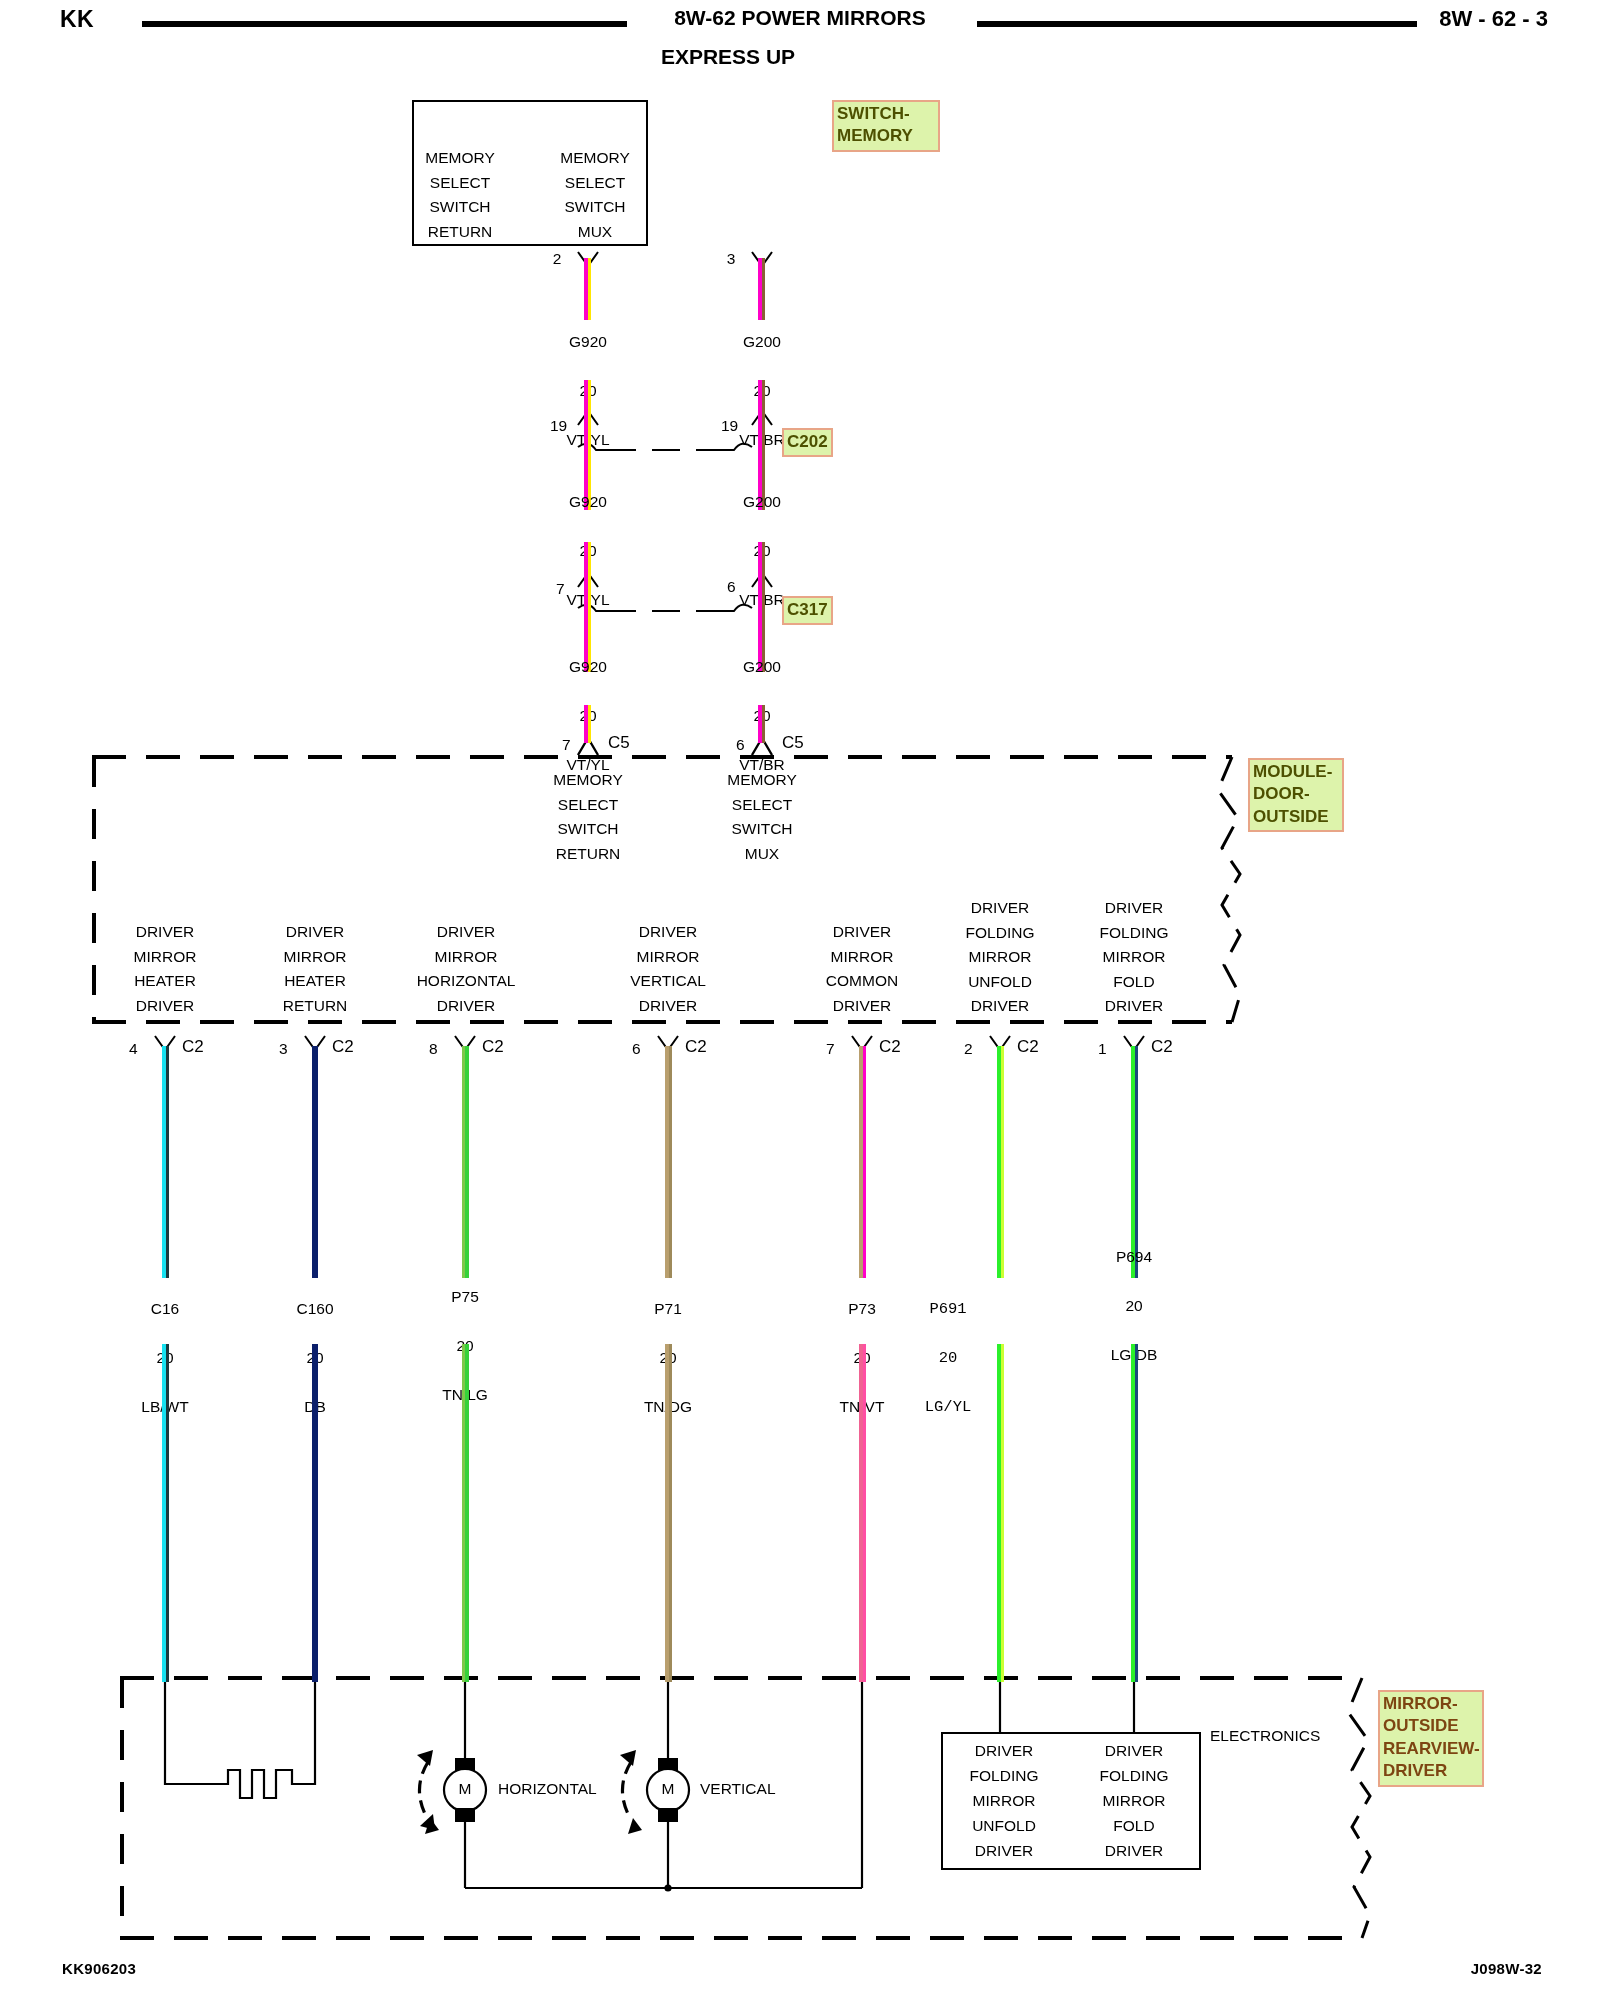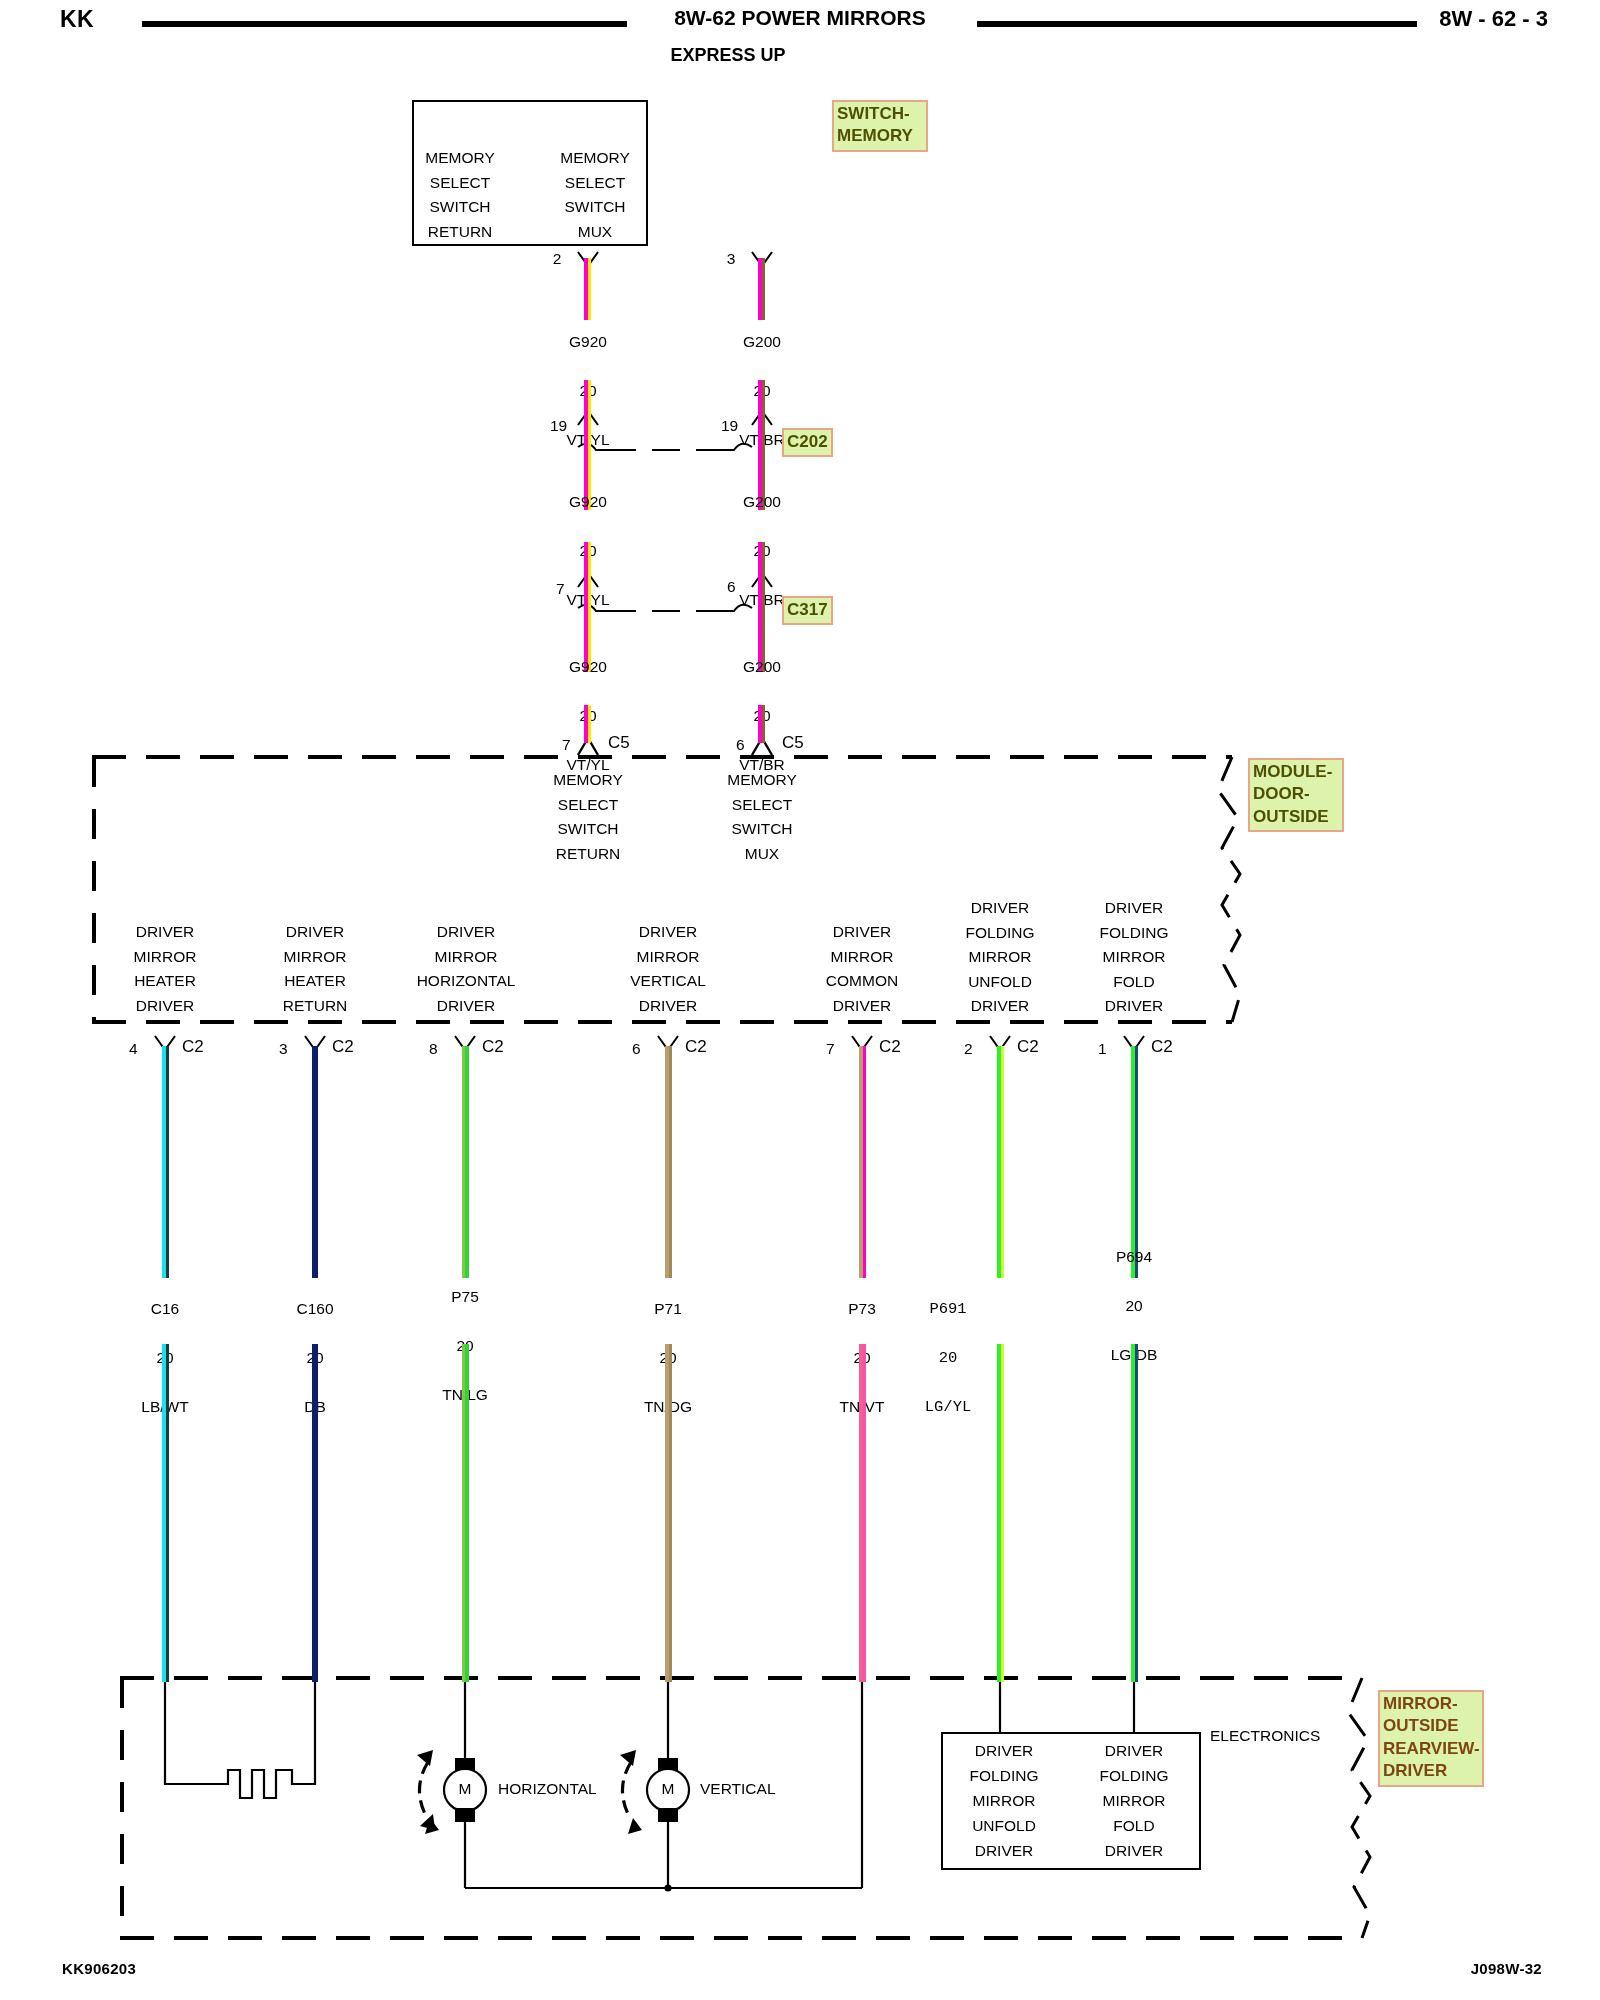--- a/index.html
+++ b/index.html
@@ -15,7 +15,7 @@
   #hdr-kk { left:60px; top:6px; font-size:23px; font-weight:bold; letter-spacing:0.5px; }
   #hdr-rule-l { left:142px; top:21px; width:485px; height:6px; background:#000; }
   #hdr-title { left:0; top:6px; width:1600px; text-align:center; font-size:21px; font-weight:bold; }
-  #hdr-sub  { left:0; top:45px; width:1456px; text-align:center; font-size:18px; font-weight:bold; }
+  #hdr-sub  { left:0; top:45px; width:1456px; text-align:center; font-size:21px; font-weight:bold; }
   #hdr-rule-r { left:977px; top:21px; width:440px; height:6px; background:#000; }
   #hdr-page { right:52px; top:6px; font-size:22px; font-weight:bold; }
 

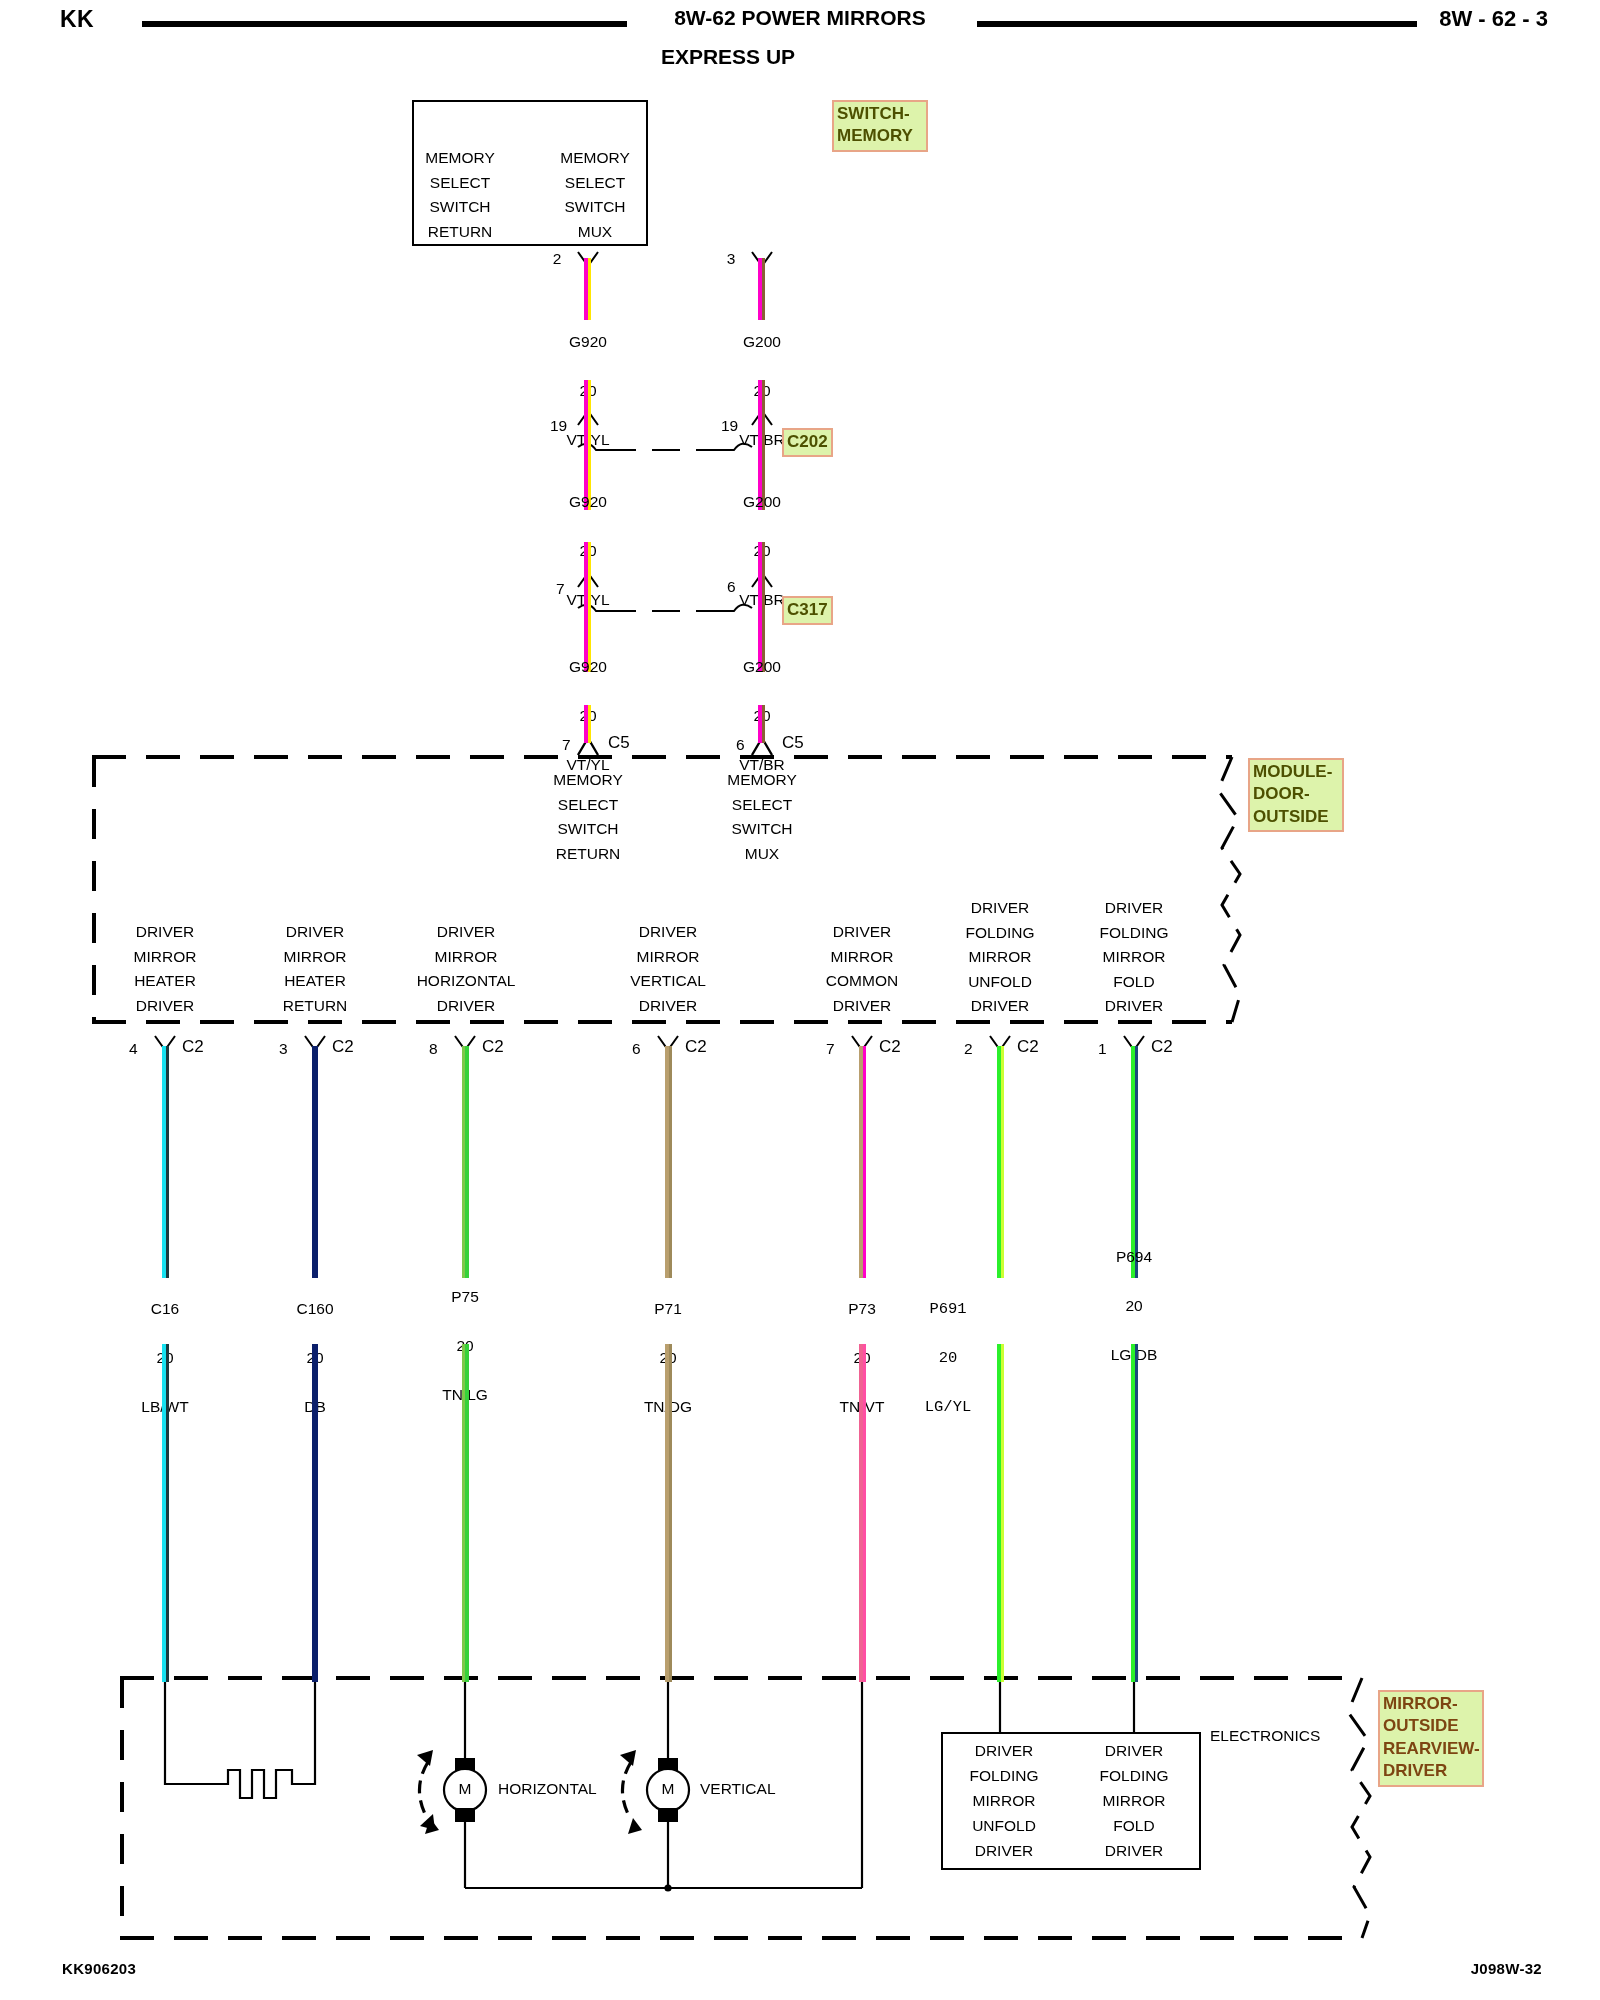--- a/index.html
+++ b/index.html
@@ -68,7 +68,7 @@
 SWITCH
 MUX</div>
 
-<div class="abs tag" style="left:832px; top:100px; width:96px;">SWITCH-
+<div class="abs tag" style="left:832px; top:100px; width:108px;">SWITCH-
 MEMORY</div>
 
 <div class="abs small ctr" style="left:544px; top:250px; width:26px;">2</div>

